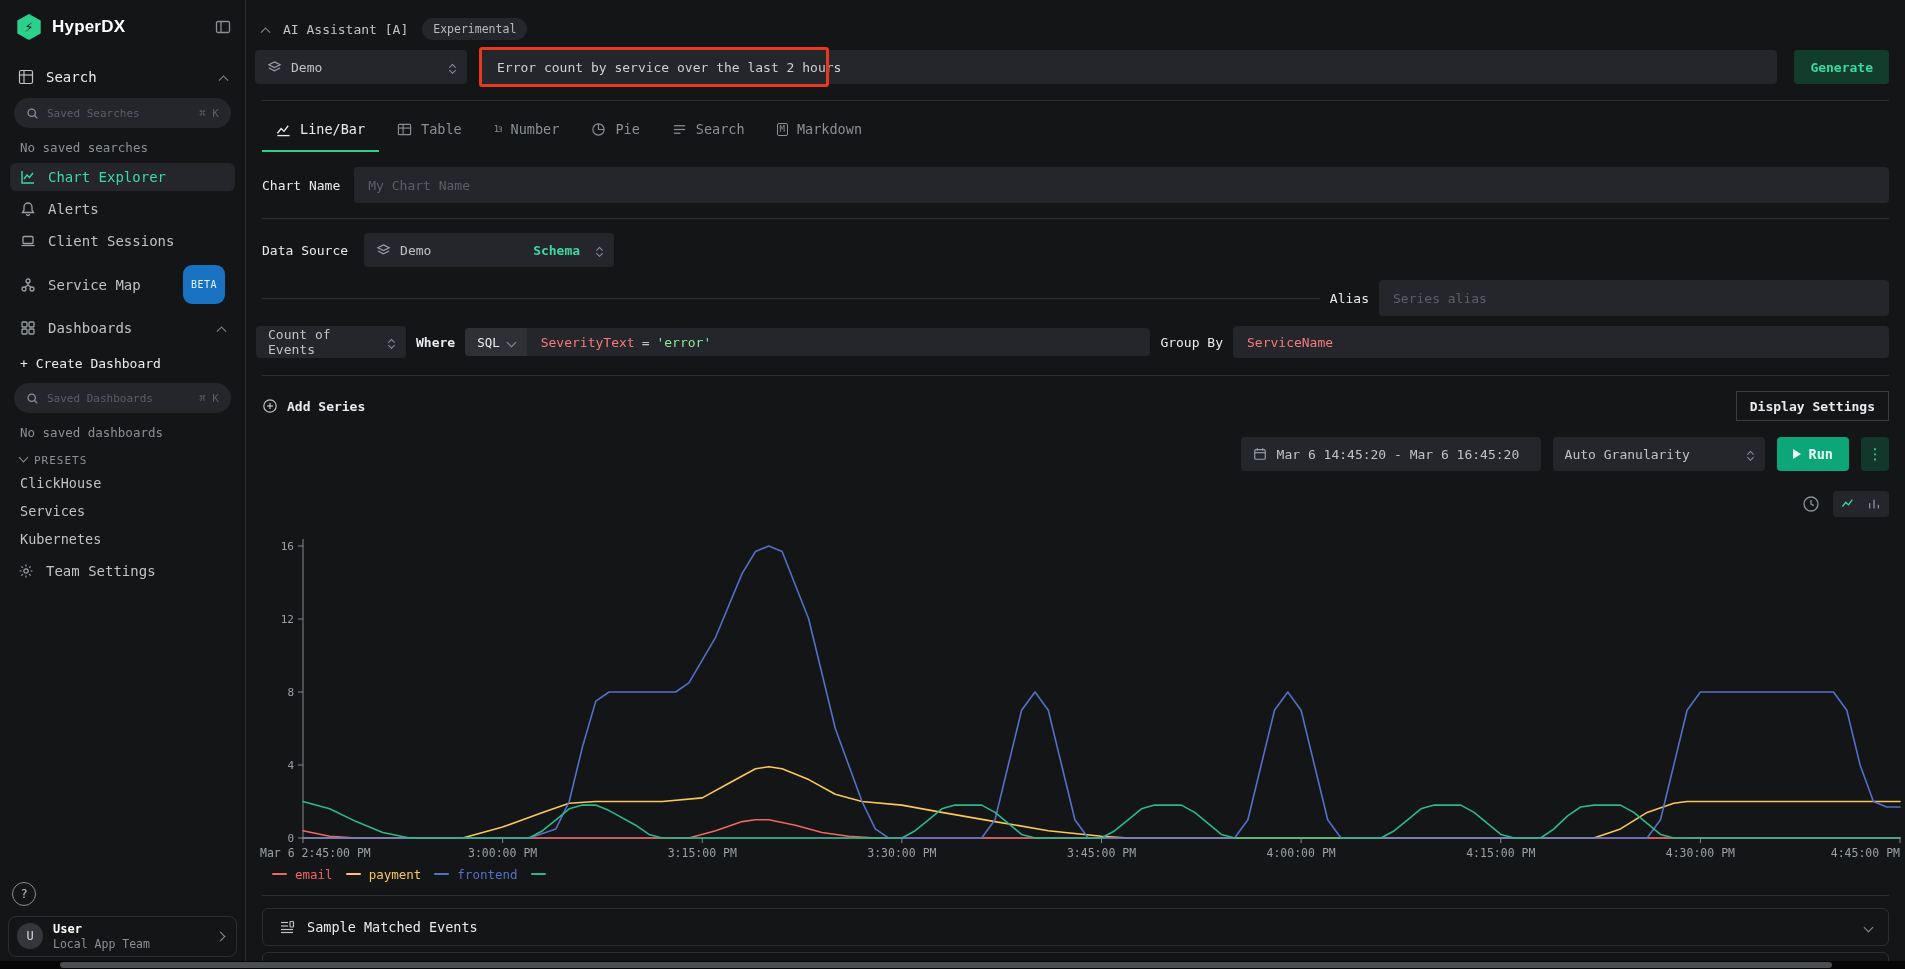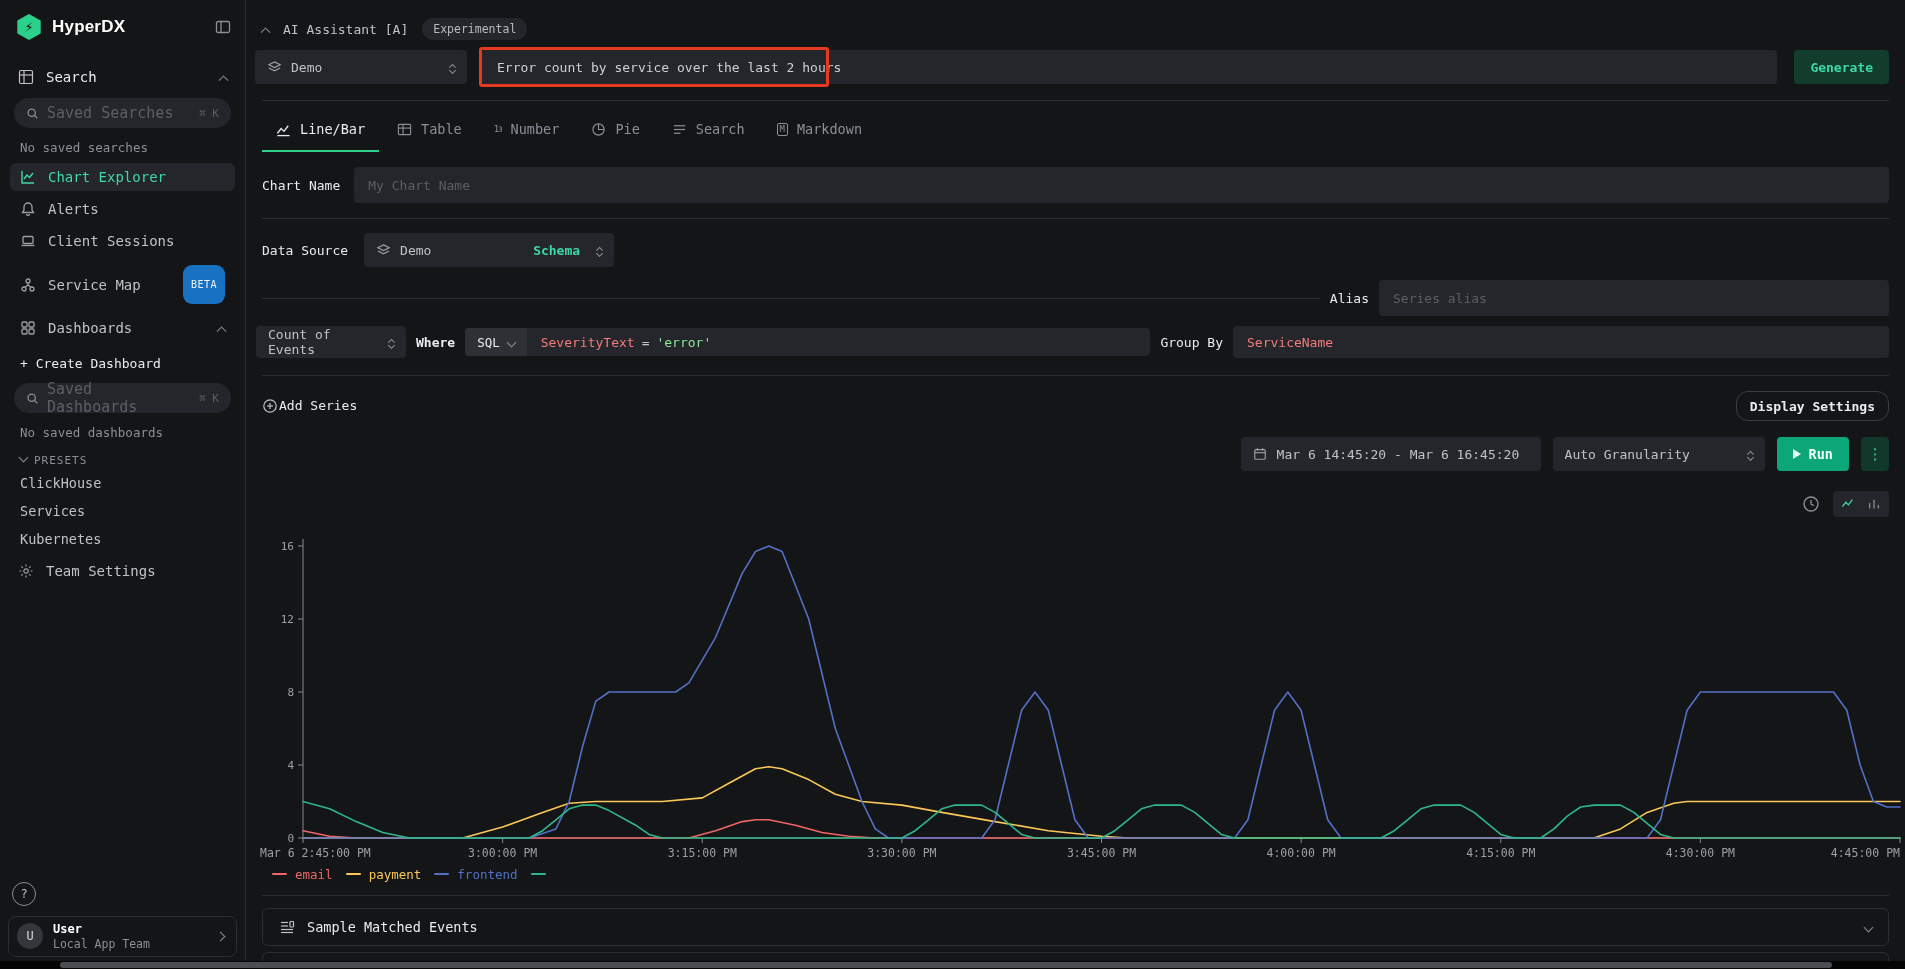--- a/index.html
+++ b/index.html
@@ -28,7 +28,7 @@
   .sect{display:flex;align-items:center;gap:12px;padding:9px 18px;margin-top:14px;color:var(--white);font-size:14px}
   .sect .lbl{flex:1}
   .pill{display:flex;align-items:center;gap:8px;background:var(--panel);border-radius:16px;height:30px;margin:4px 14px;padding:0 12px;color:var(--txt-faint)}
-  .pill .ph{flex:1;font-size:15px}
+  .pill .ph{flex:1;font-size:11px}
   .pill .kbd{font-size:11px;color:var(--txt-faint)}
   .hint{color:var(--txt-dim);font-size:12.5px;padding:8px 20px 4px}
   .nav{display:flex;flex-direction:column;gap:4px;padding:4px 10px}

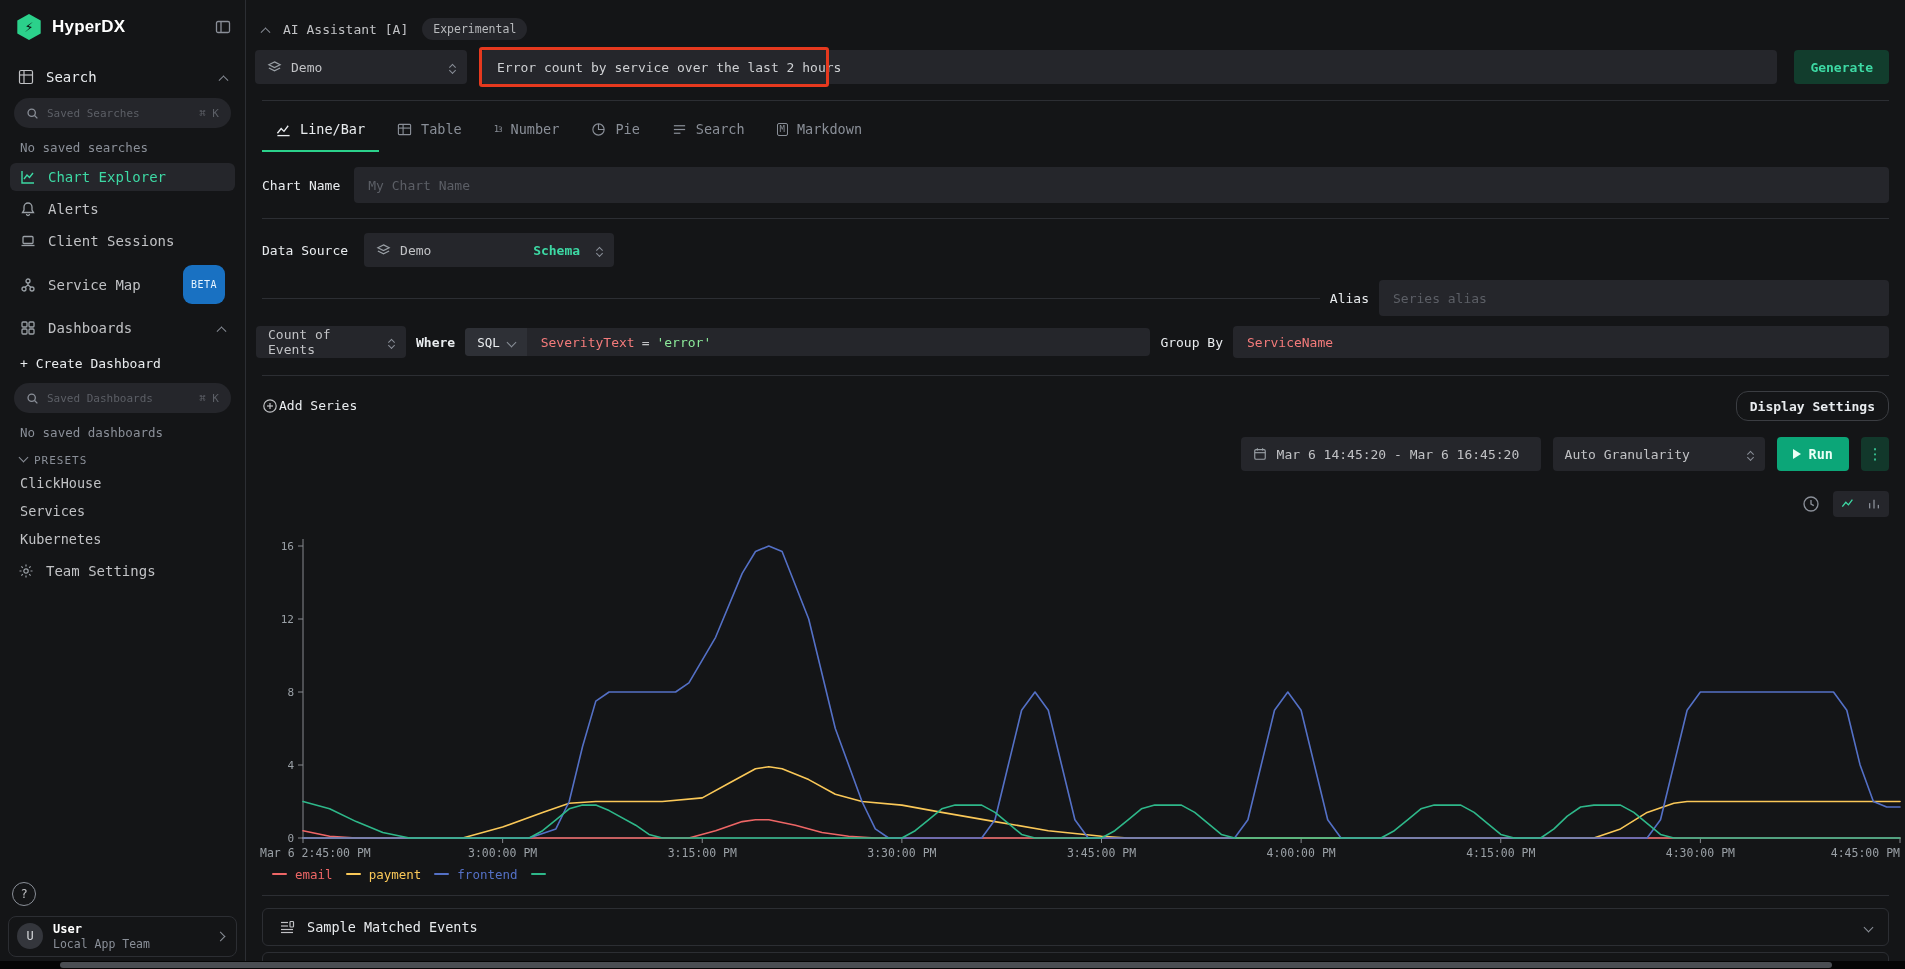--- a/index.html
+++ b/index.html
@@ -90,7 +90,7 @@
   .code .v{color:var(--code-green)}
   .gb-input{width:656px;height:32px;display:flex;align-items:center;background:var(--panel);border-radius:4px;padding:0 14px;color:var(--code-pink)}
   .addseries-row{top:388px;height:28px}
-  .addseries{display:flex;align-items:flex-start;gap:1px;color:var(--white);font-weight:normal;font-size:13px;cursor:pointer}
+  .addseries{display:flex;align-items:flex-end;gap:9px;color:var(--white);font-weight:bold;font-size:13px;cursor:pointer}
   .btn-outline{margin-left:auto;background:transparent;border:1px solid var(--border2);border-radius:12px;color:var(--white);font-family:inherit;font-weight:bold;font-size:13px;height:30px;padding:3px 13px;cursor:pointer}
   .run-row{top:432px;height:36px;justify-content:flex-end;gap:12px}
   .datefield{display:flex;align-items:center;gap:10px;background:var(--panel);border-radius:4px;height:34px;width:300px;padding:0 12px;color:var(--txt)}

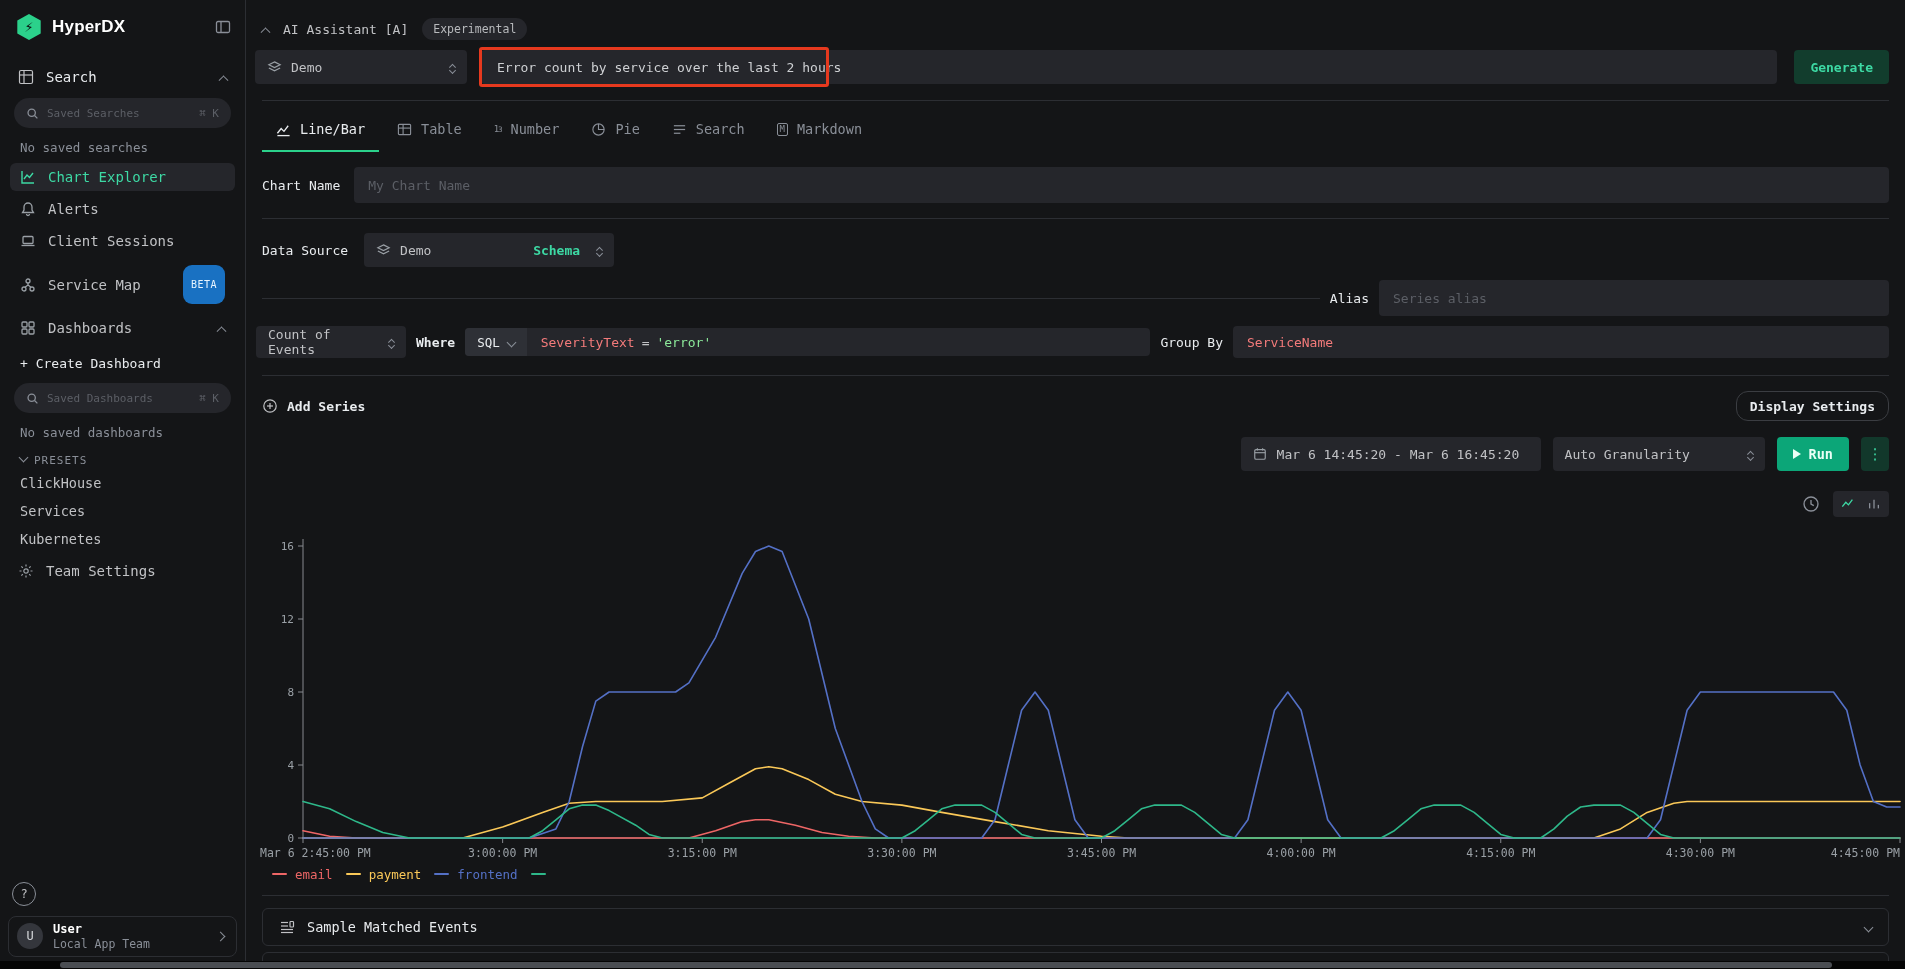--- a/index.html
+++ b/index.html
@@ -91,7 +91,7 @@
   .gb-input{width:656px;height:32px;display:flex;align-items:center;background:var(--panel);border-radius:4px;padding:0 14px;color:var(--code-pink)}
   .addseries-row{top:388px;height:28px}
   .addseries{display:flex;align-items:flex-end;gap:9px;color:var(--white);font-weight:bold;font-size:13px;cursor:pointer}
-  .btn-outline{margin-left:auto;background:transparent;border:1px solid var(--border2);border-radius:12px;color:var(--white);font-family:inherit;font-weight:bold;font-size:13px;height:30px;padding:3px 13px;cursor:pointer}
+  .btn-outline{margin-left:auto;background:transparent;border:1px solid var(--border2);border-radius:0;color:var(--white);font-family:inherit;font-weight:bold;font-size:13px;height:30px;padding:3px 13px;cursor:pointer}
   .run-row{top:432px;height:36px;justify-content:flex-end;gap:12px}
   .datefield{display:flex;align-items:center;gap:10px;background:var(--panel);border-radius:4px;height:34px;width:300px;padding:0 12px;color:var(--txt)}
   .gran{width:212px;height:34px}

